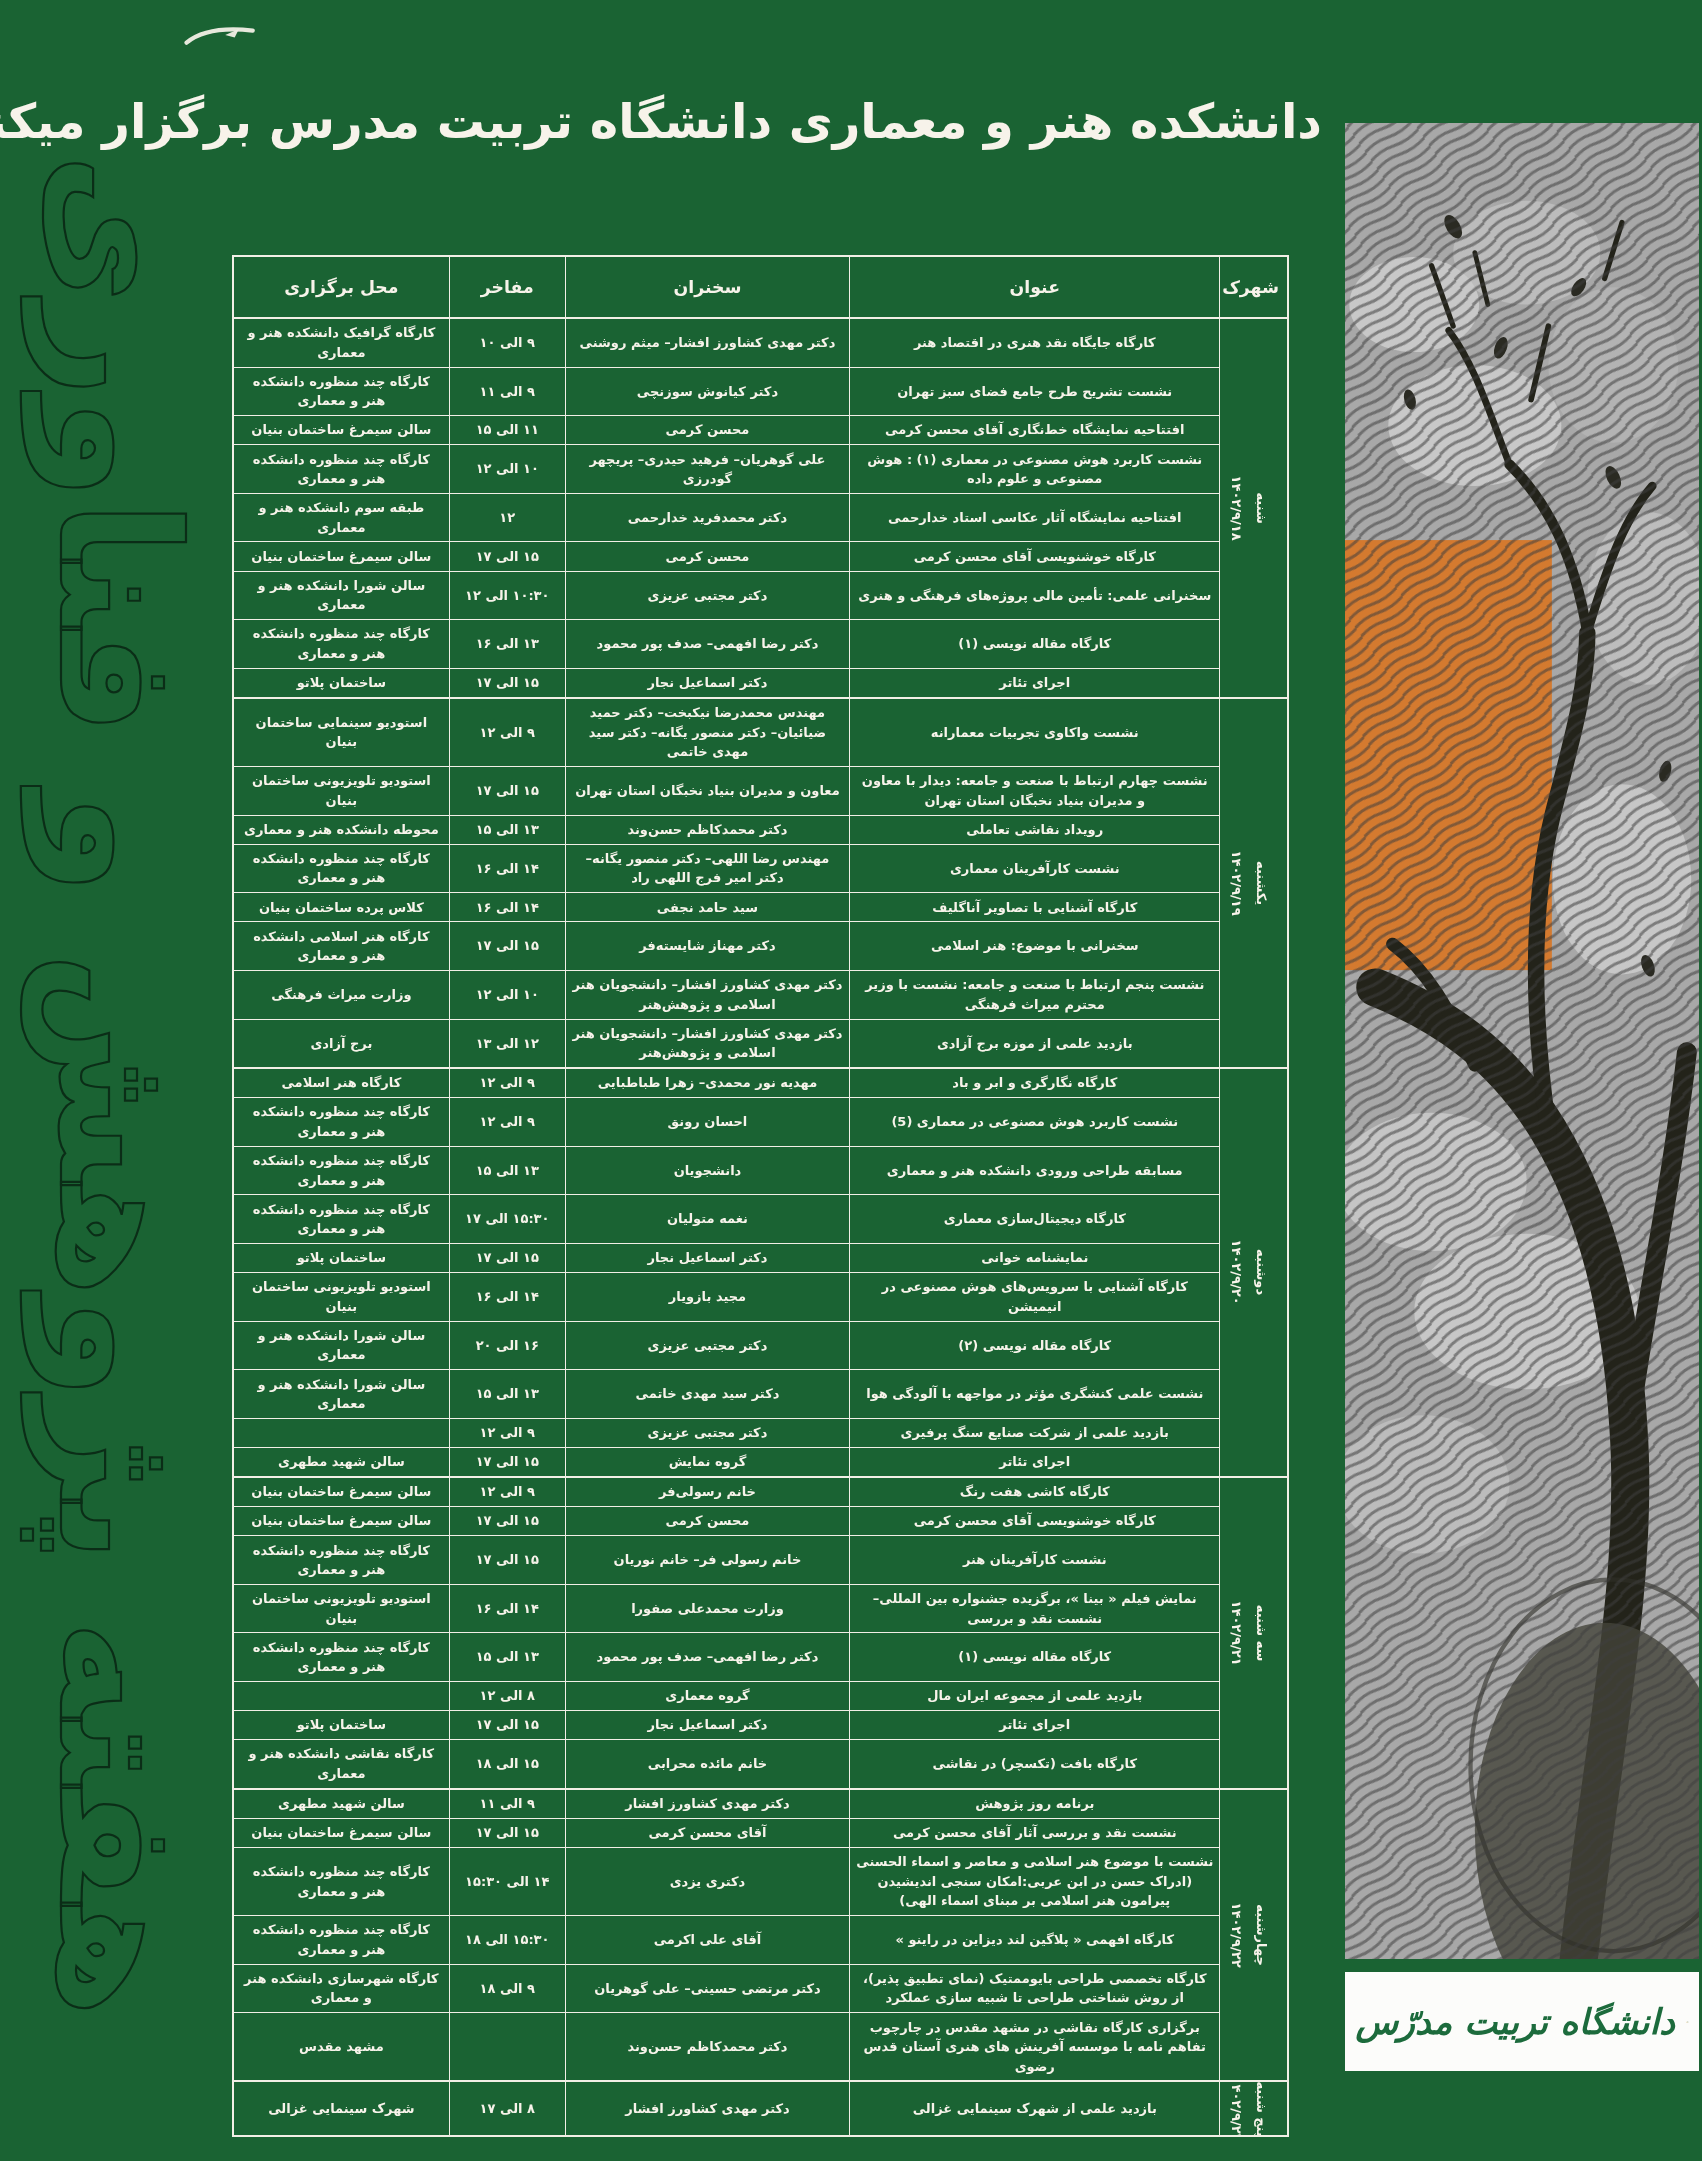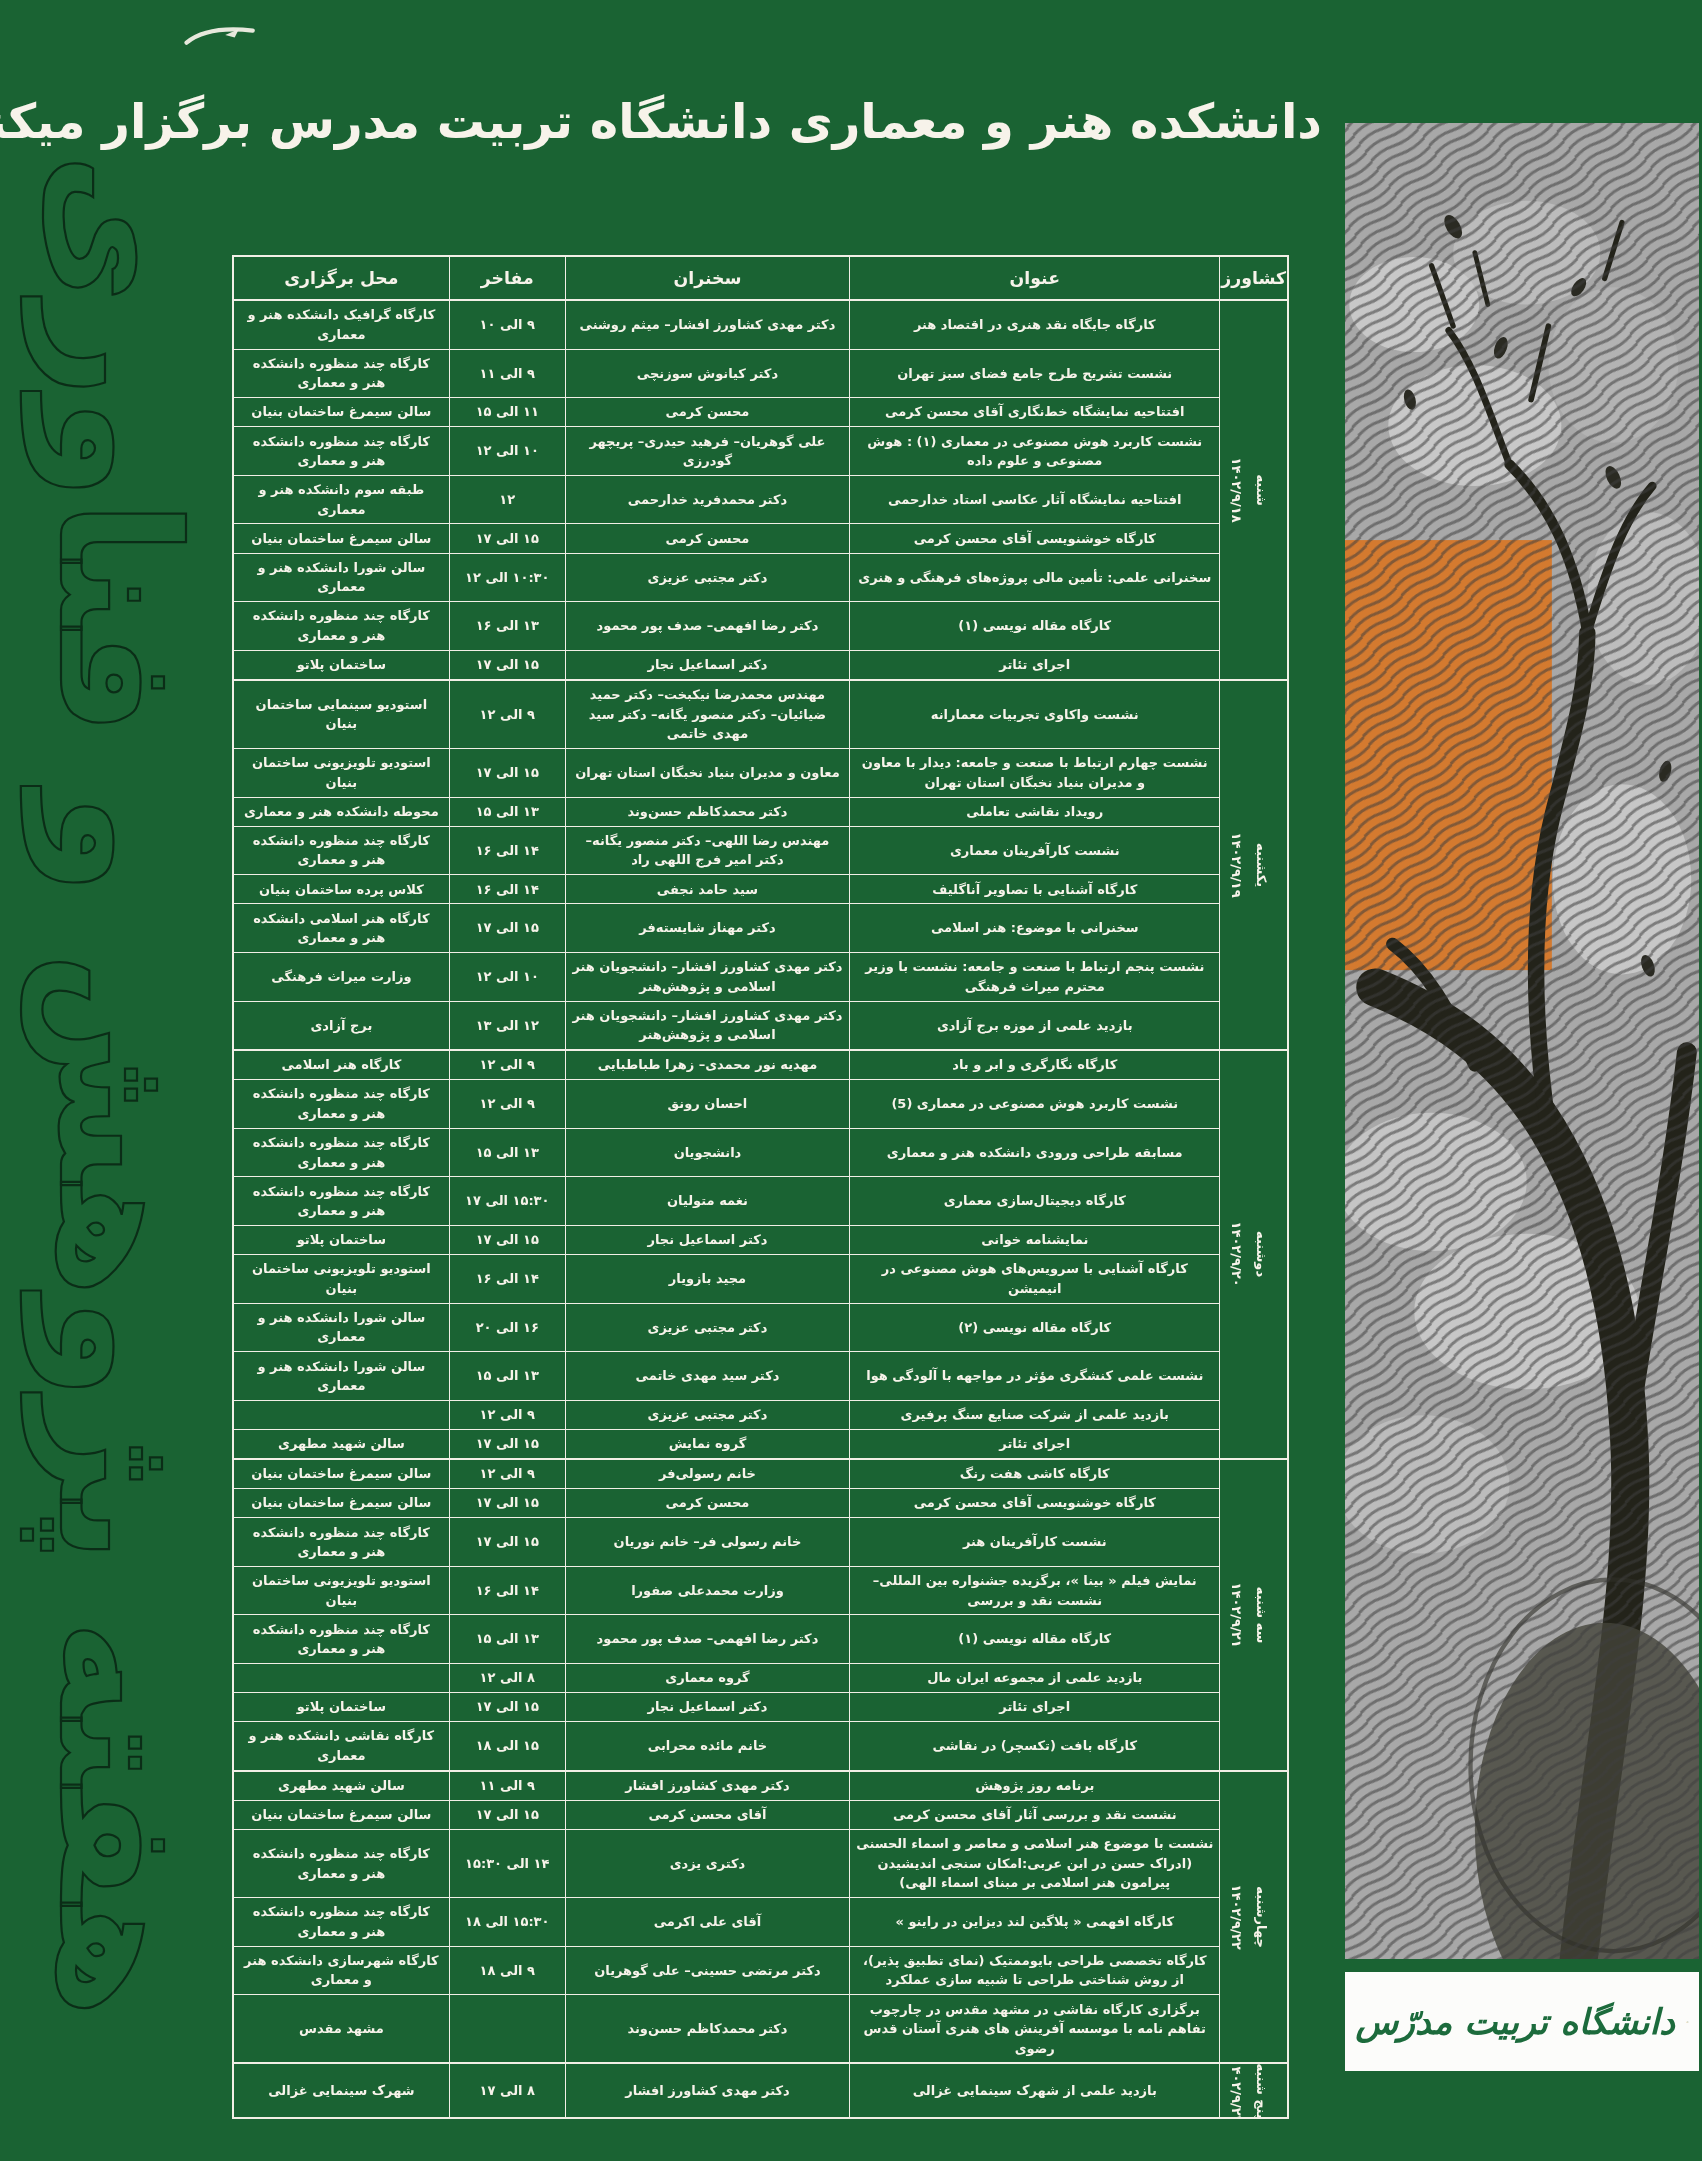--- a/index.html
+++ b/index.html
@@ -47,7 +47,7 @@
     border:1.3px solid #f2efe6; text-align:center; vertical-align:middle;
     font-weight:bold; overflow:hidden;
   }
-  .events th { font-size:17.3px; height:42px; padding:0; }
+  .events th { font-size:17.3px; height:42px; padding:9px; }
   .events td { font-size:13px; line-height:1.5; padding:4.3px 6px; }
   .events tr.day-start > td { border-top:2.6px solid #f2efe6; }
   .date-cell { padding:1.7px; }

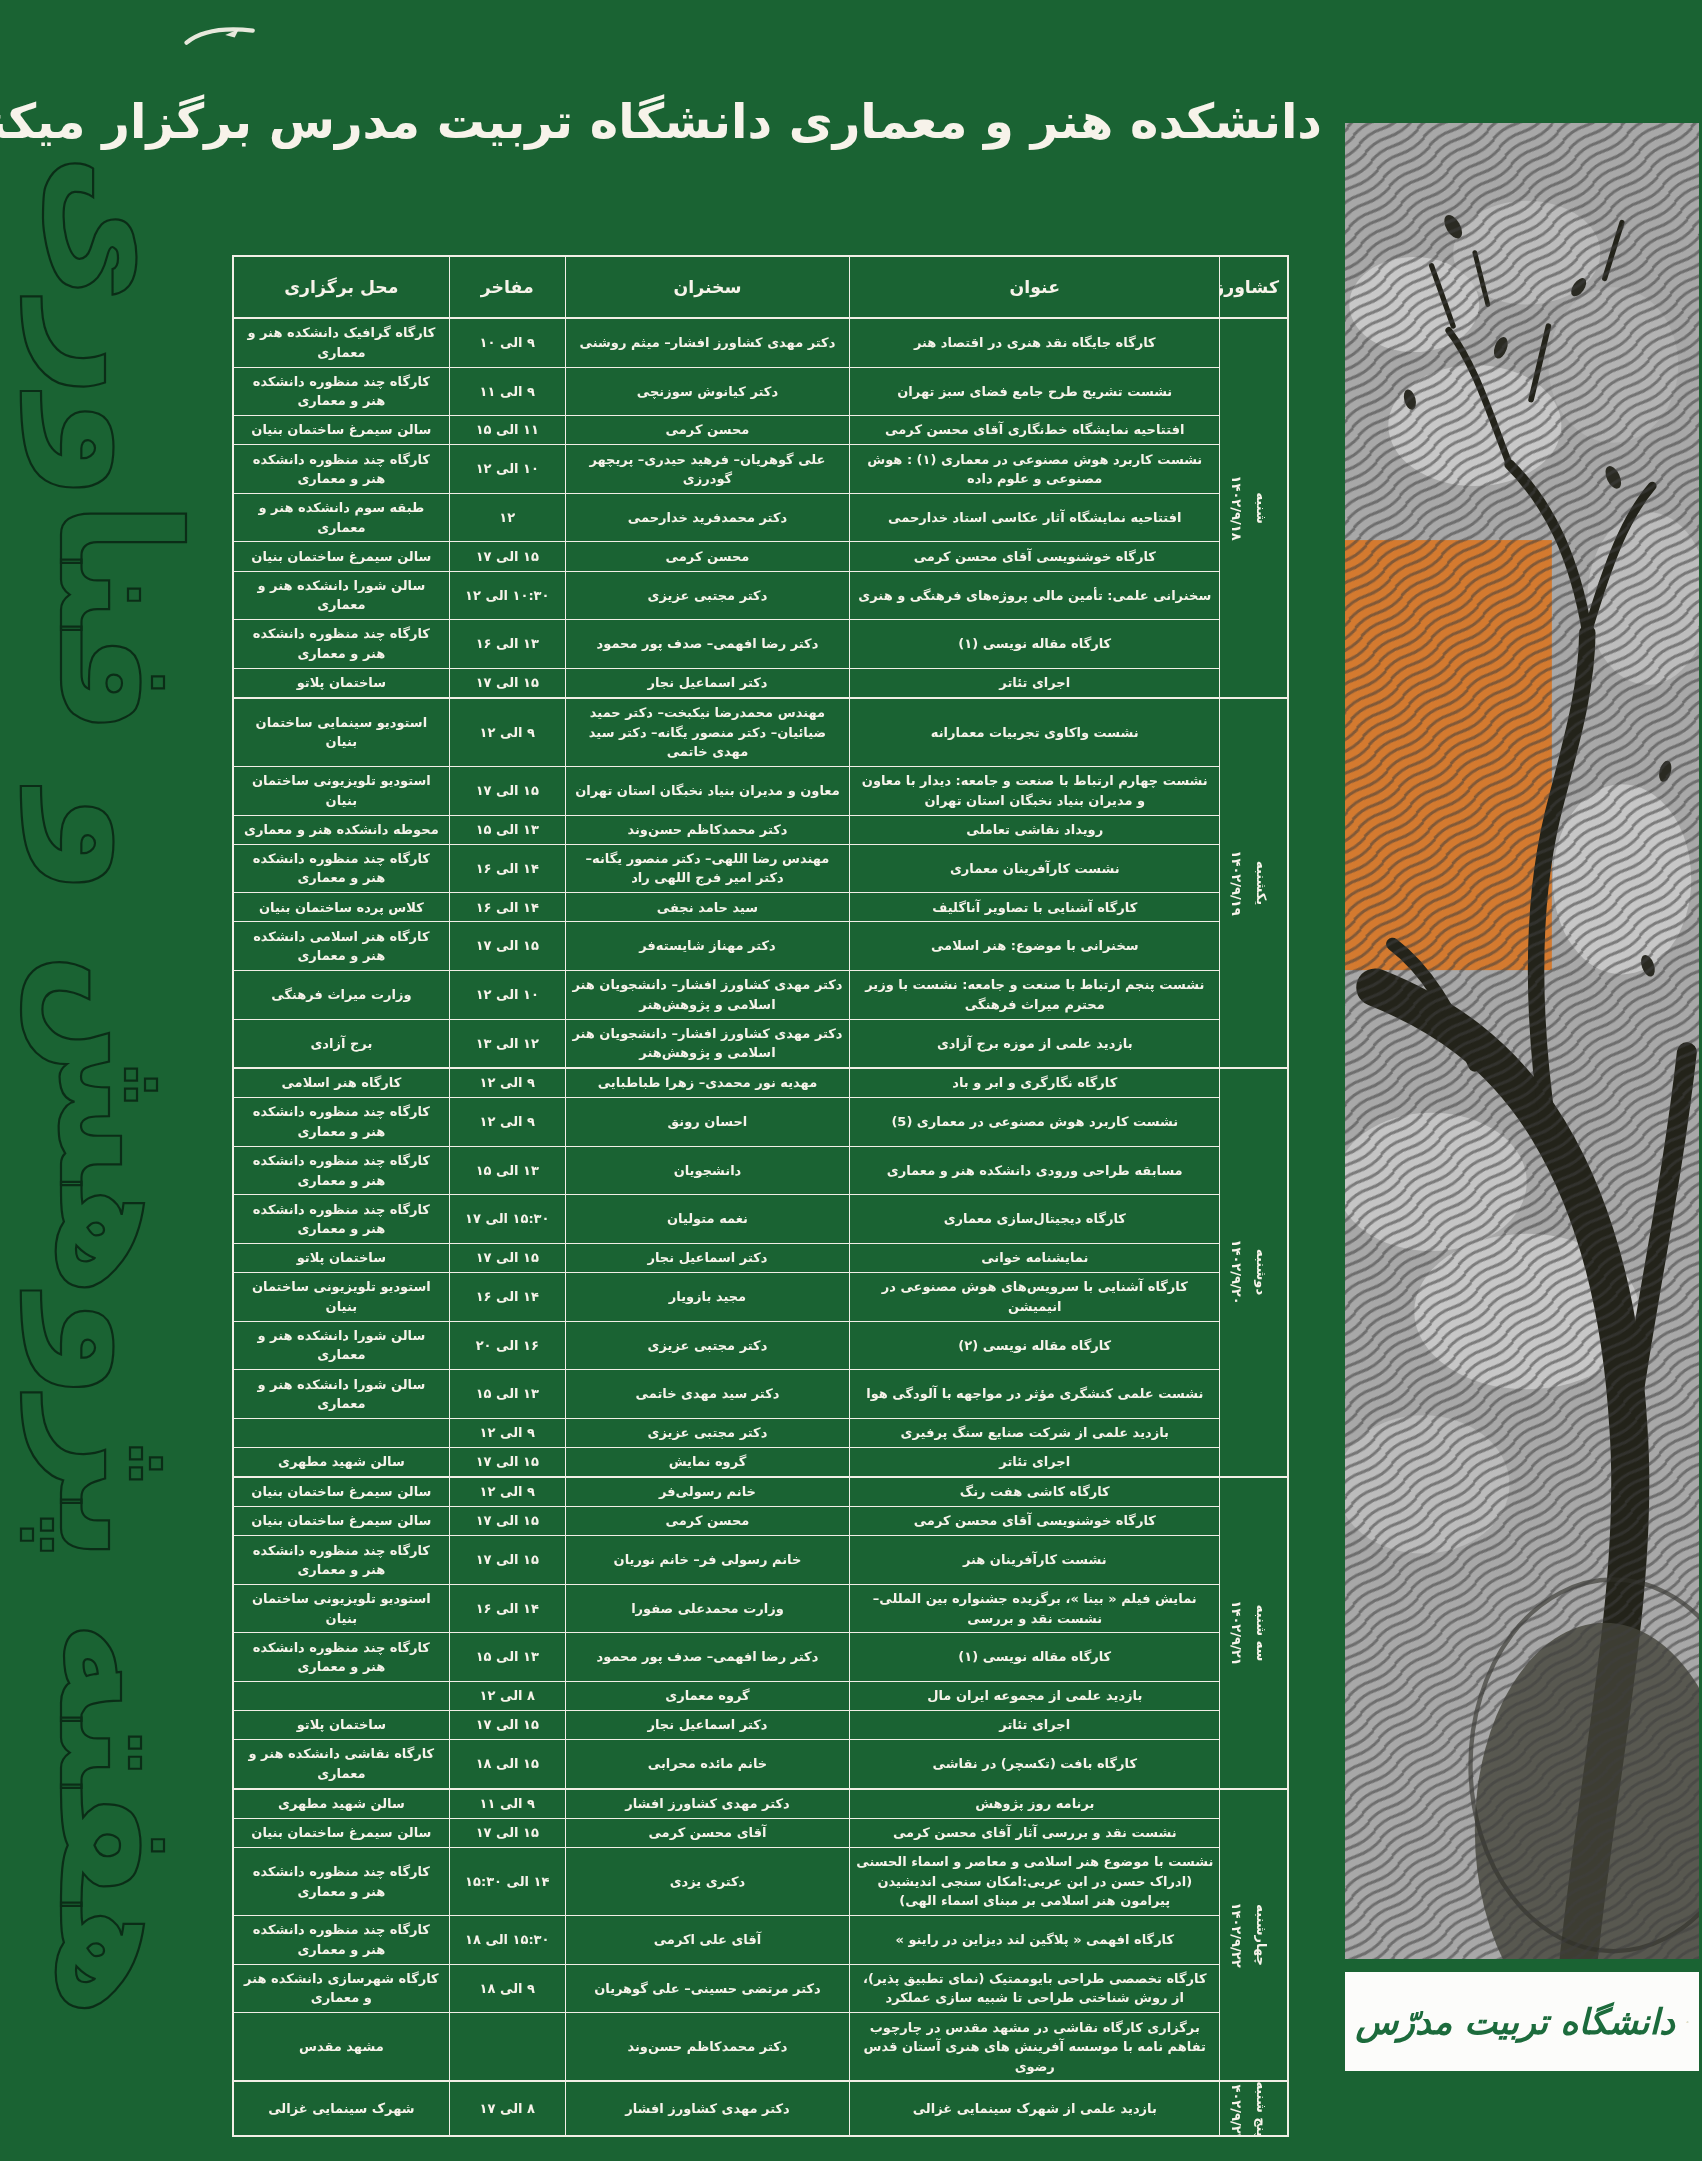--- a/index.html
+++ b/index.html
@@ -143,7 +143,7 @@
     </colgroup>
     <thead>
       <tr>
-        <th>کشاورز</th>
+        <th>شهرک</th>
         <th>عنوان</th>
         <th>سخنران</th>
         <th>مفاخر</th>

